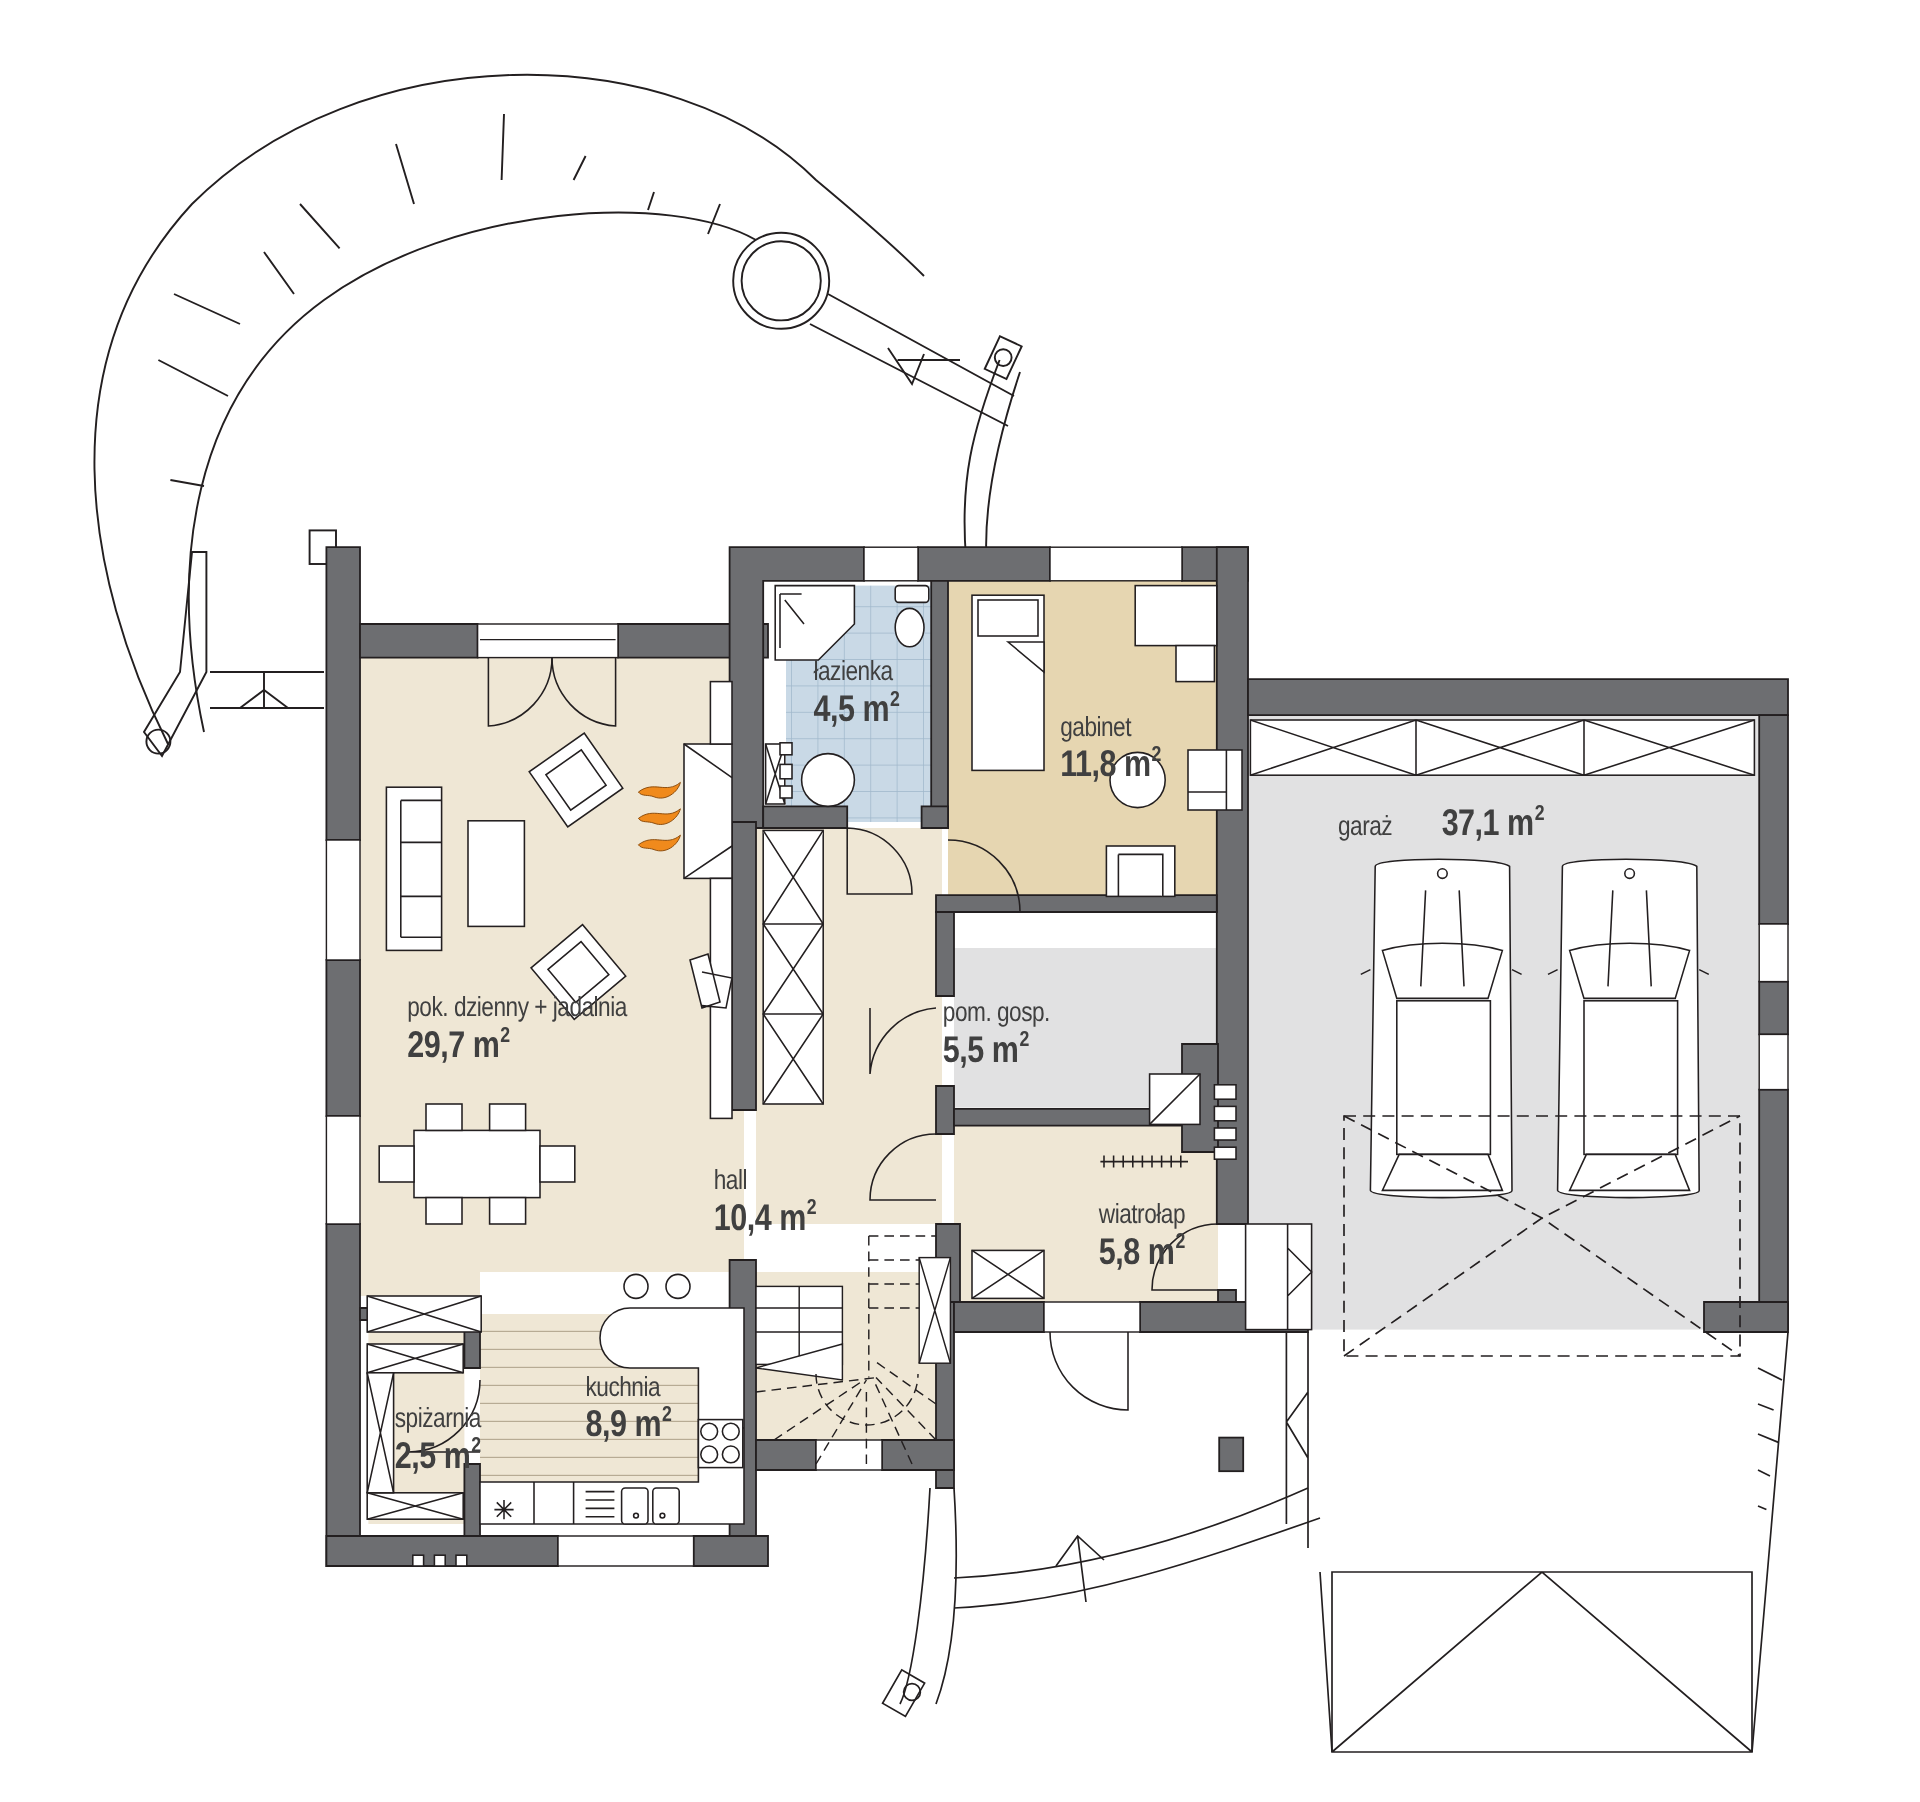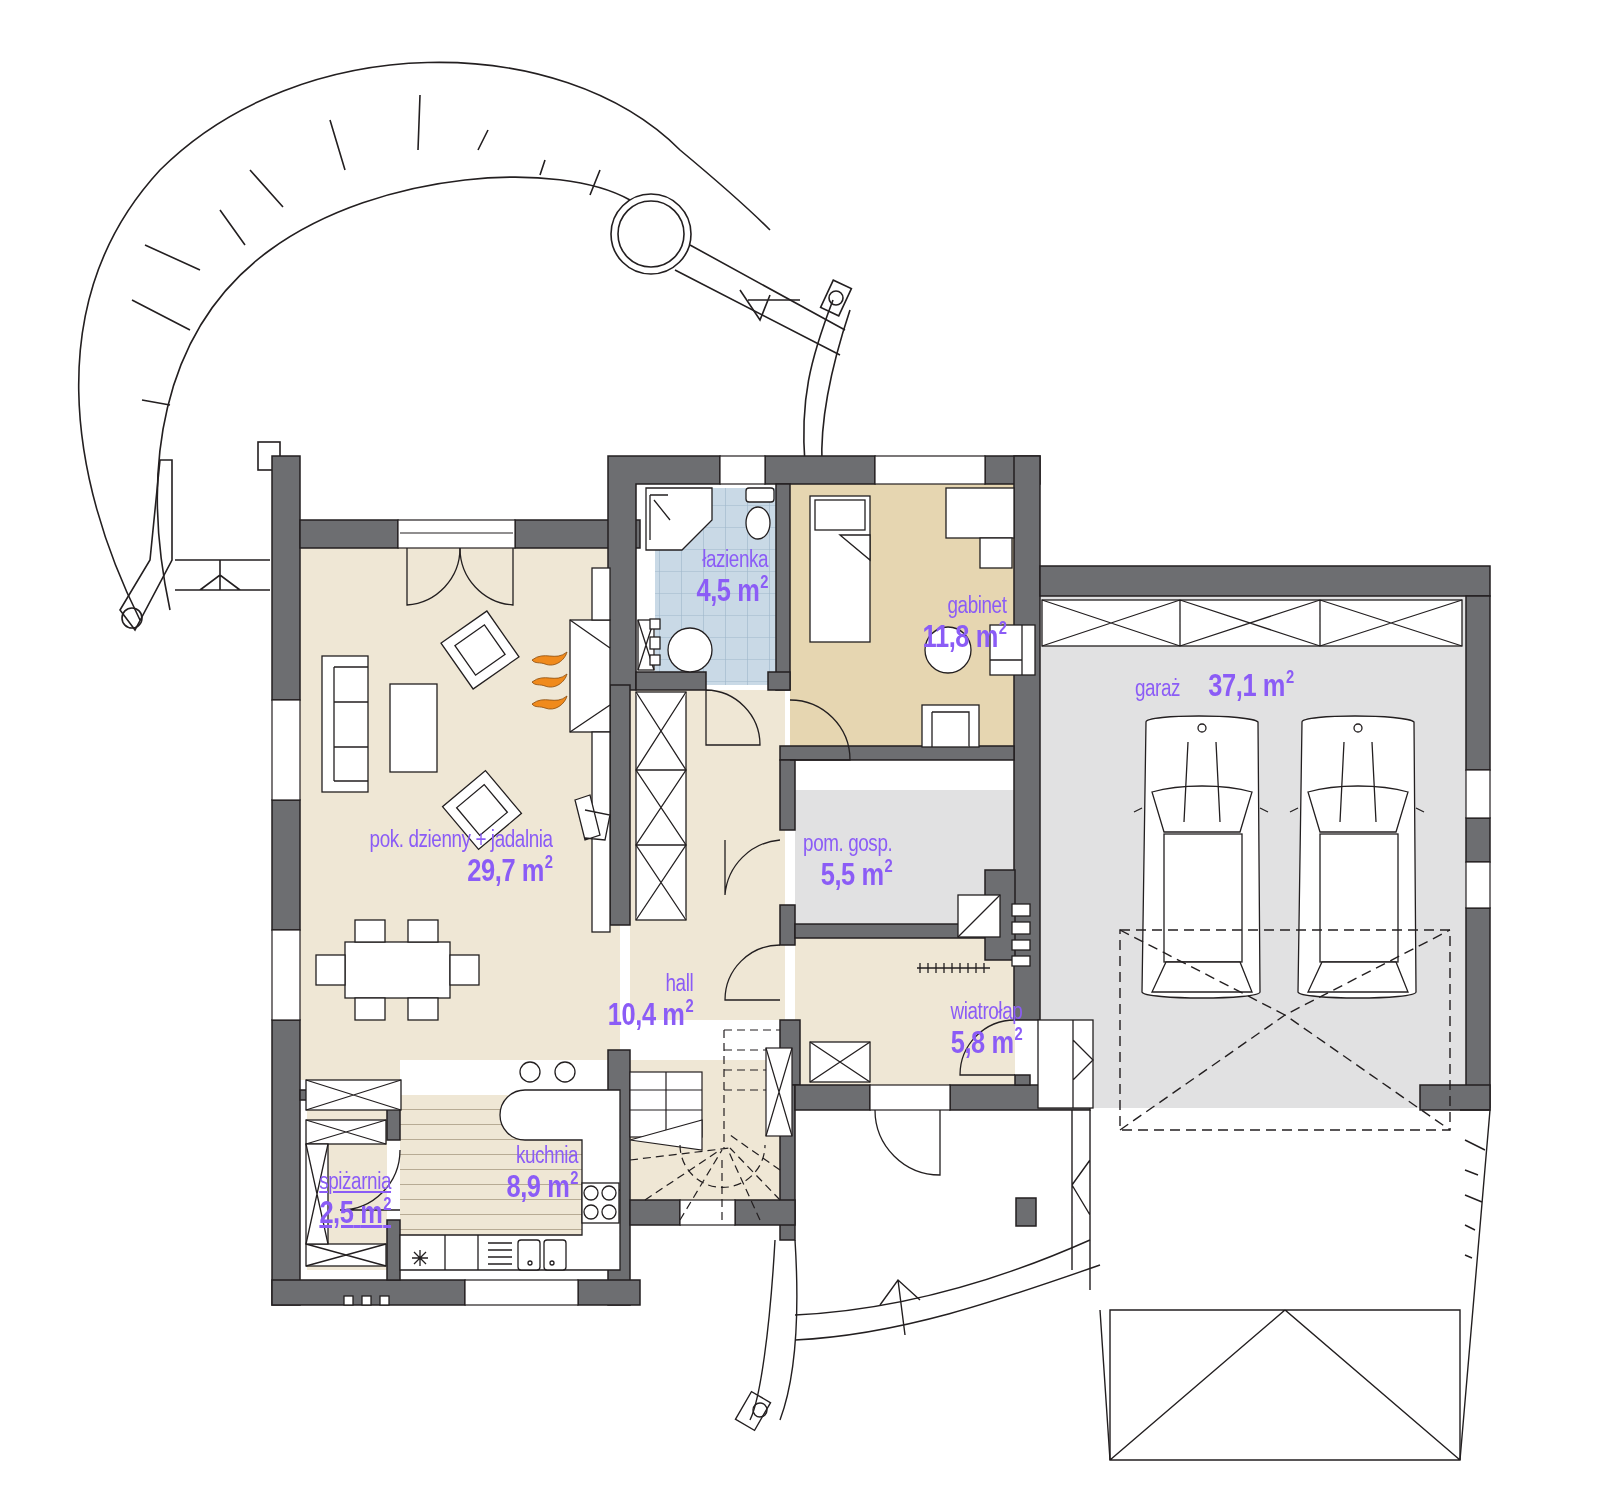--- a/index.html
+++ b/index.html
@@ -5,7 +5,7 @@
   html,body{margin:0;padding:0;background:#ffffff;}
   body{width:1600px;height:1502px;position:relative;overflow:hidden;font-family:"Liberation Sans",sans-serif;}
   #plan{position:absolute;left:0;top:0;width:1600px;height:1502px;}
-  .room-label{position:absolute;text-align:right;color:#8b5cf6;white-space:nowrap;line-height:1;}
+  .room-label{position:absolute;text-align:left;color:#404040;white-space:nowrap;line-height:1;}
   .room-name{font-family:"Liberation Sans",sans-serif;font-size:23px;font-weight:normal;letter-spacing:-0.5px;display:block;transform:scaleX(0.82);transform-origin:center;}
   .room-area{font-family:"Liberation Sans",sans-serif;font-size:31px;font-weight:bold;display:block;margin-top:4px;transform:scaleX(0.82);transform-origin:center;letter-spacing:-0.5px;}
   .room-area sup{font-size:18px;vertical-align:top;position:relative;top:-2px;margin-left:1px;}

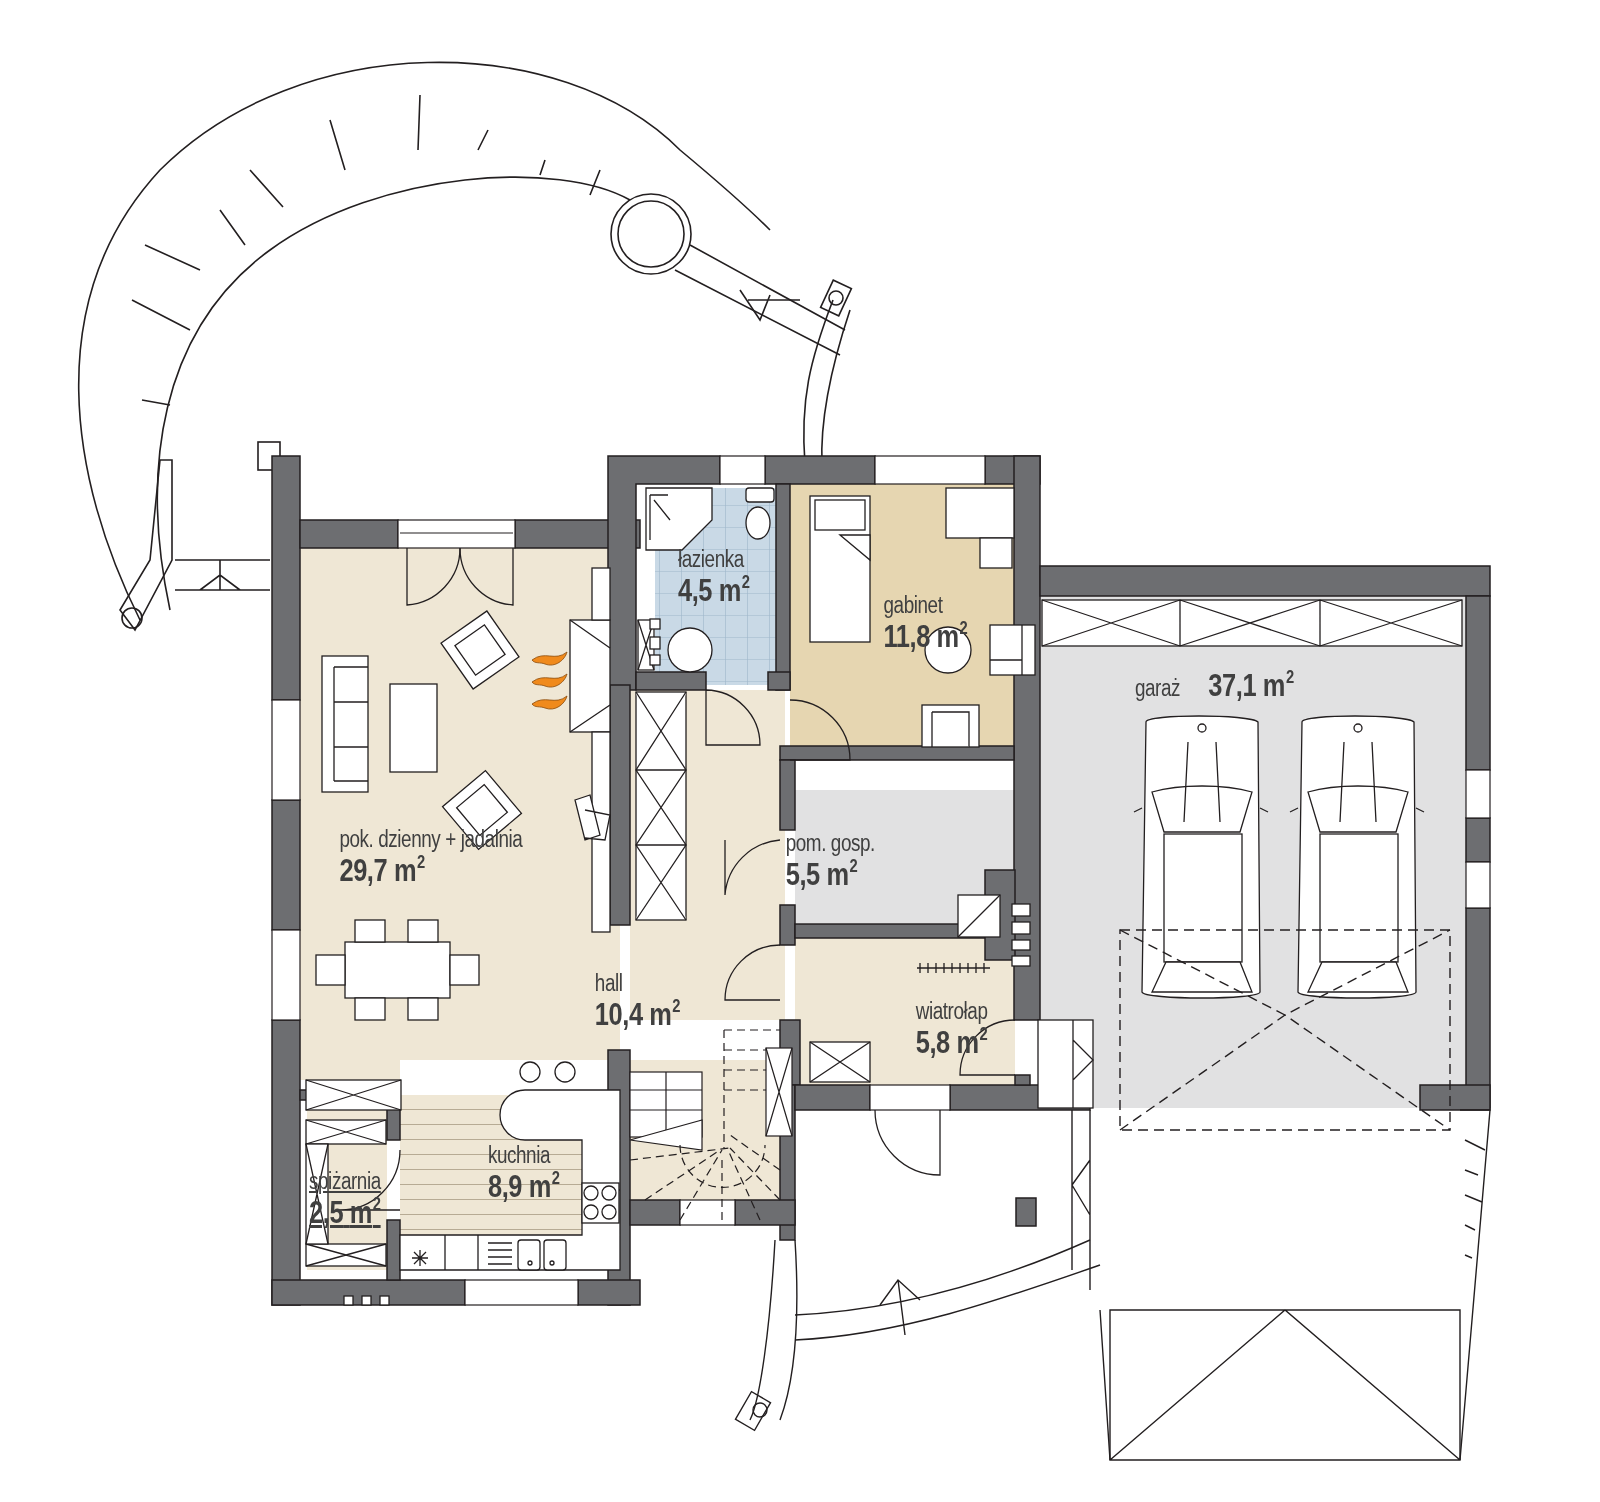--- a/index.html
+++ b/index.html
@@ -10,7 +10,7 @@
   .room-area{font-family:"Liberation Sans",sans-serif;font-size:31px;font-weight:bold;display:block;margin-top:4px;transform:scaleX(0.82);transform-origin:center;letter-spacing:-0.5px;}
   .room-area sup{font-size:18px;vertical-align:top;position:relative;top:-2px;margin-left:1px;}
   .inline .room-name,.inline .room-area{display:inline-block;margin-top:0;vertical-align:baseline;}
-  .inline{display:flex;align-items:baseline;gap:14px;margin-left:20px;}
+  .inline{display:flex;align-items:baseline;gap:27px;}
 </style>
 </head>
 <body>

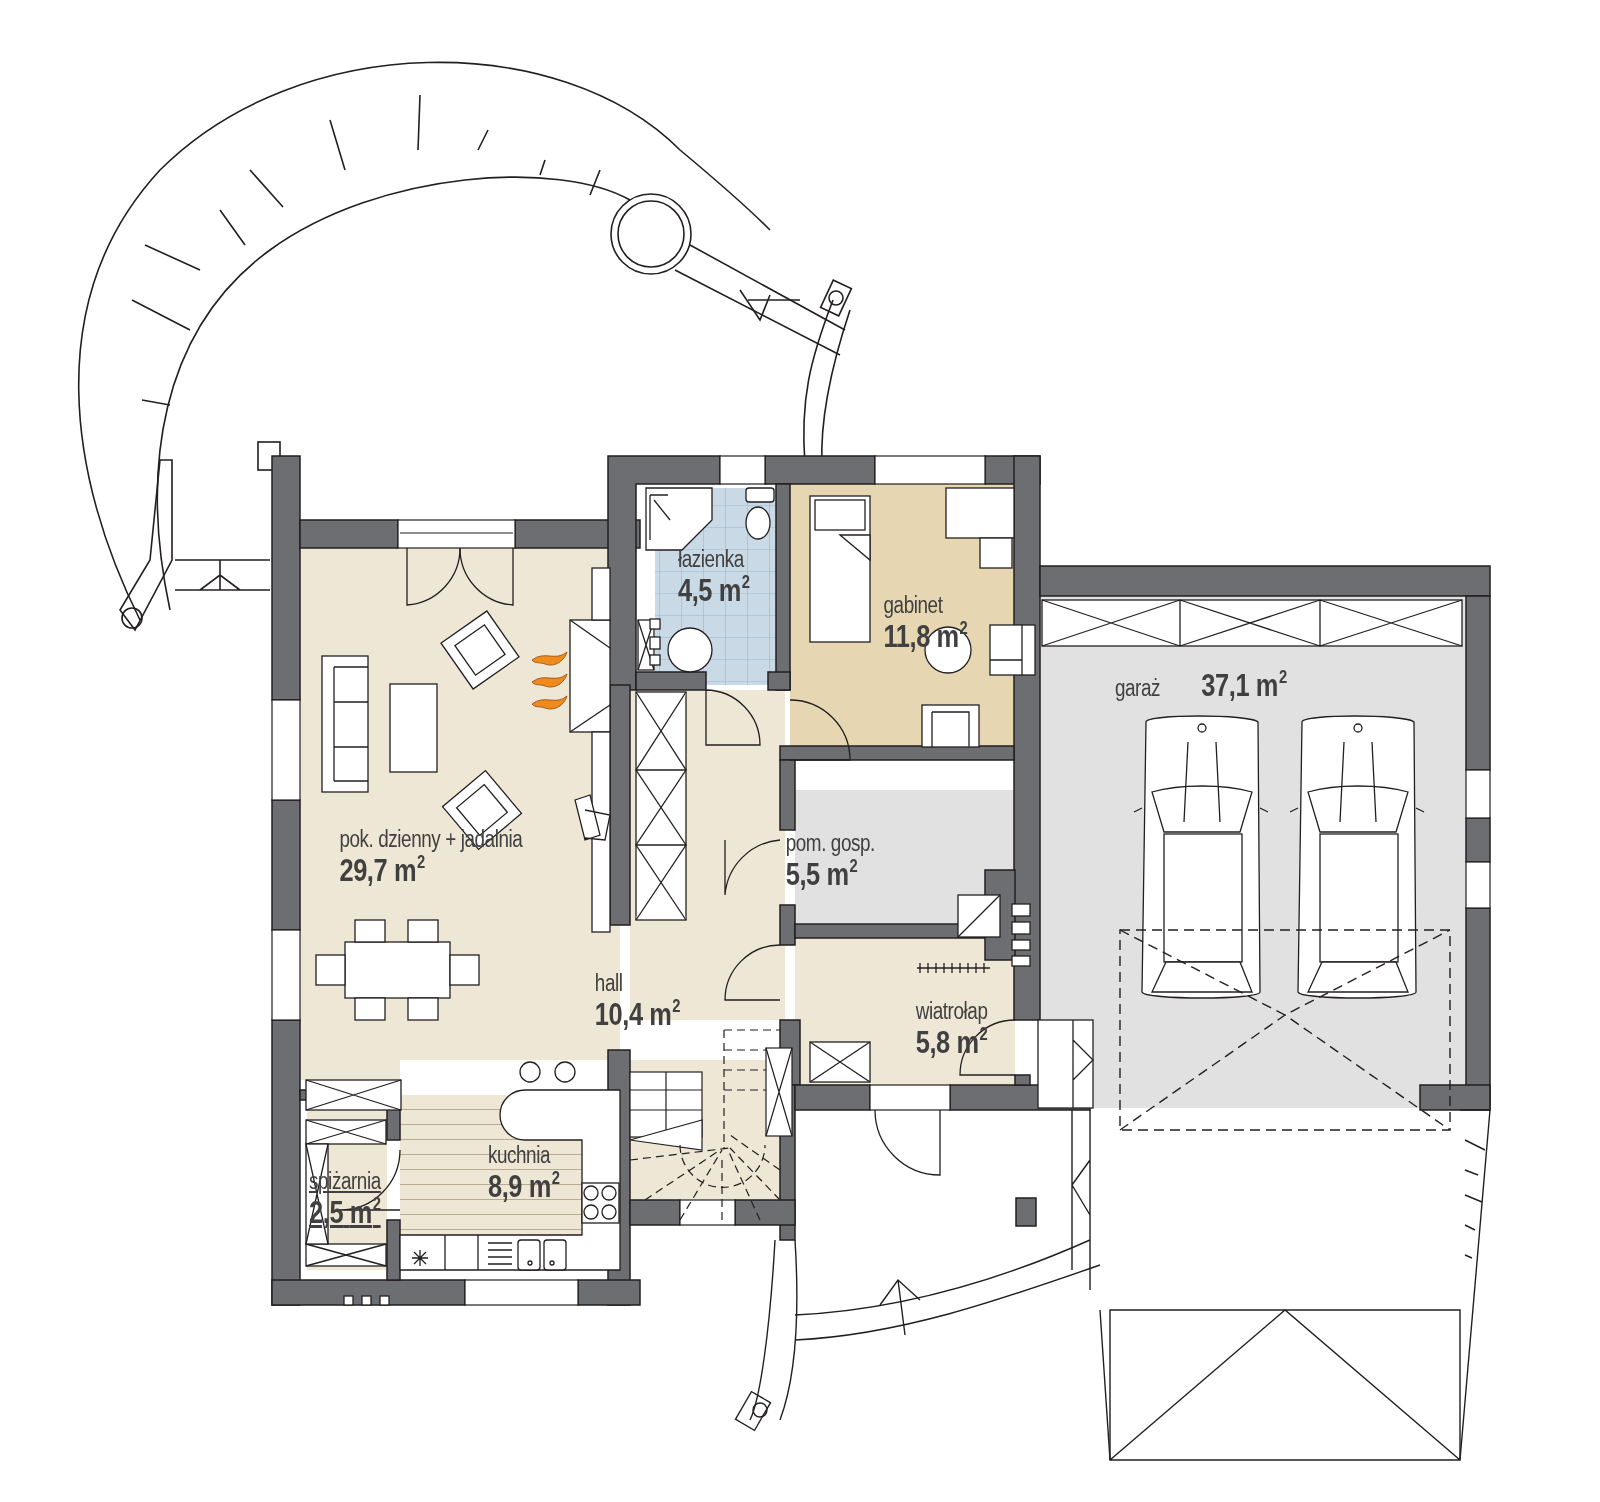--- a/index.html
+++ b/index.html
@@ -356,7 +356,7 @@
   <span class="room-area"><span>5,8</span> <span>m</span><sup>2</sup></span>
 </div>
 
-<div class="room-label" style="left:300px;top:1170px;width:100px;text-decoration:underline;">
+<div class="room-label" style="left:320px;top:1170px;width:100px;">
   <span class="room-name">spiżarnia</span>
   <span class="room-area"><span>2,5</span> <span>m</span><sup>2</sup></span>
 </div>

